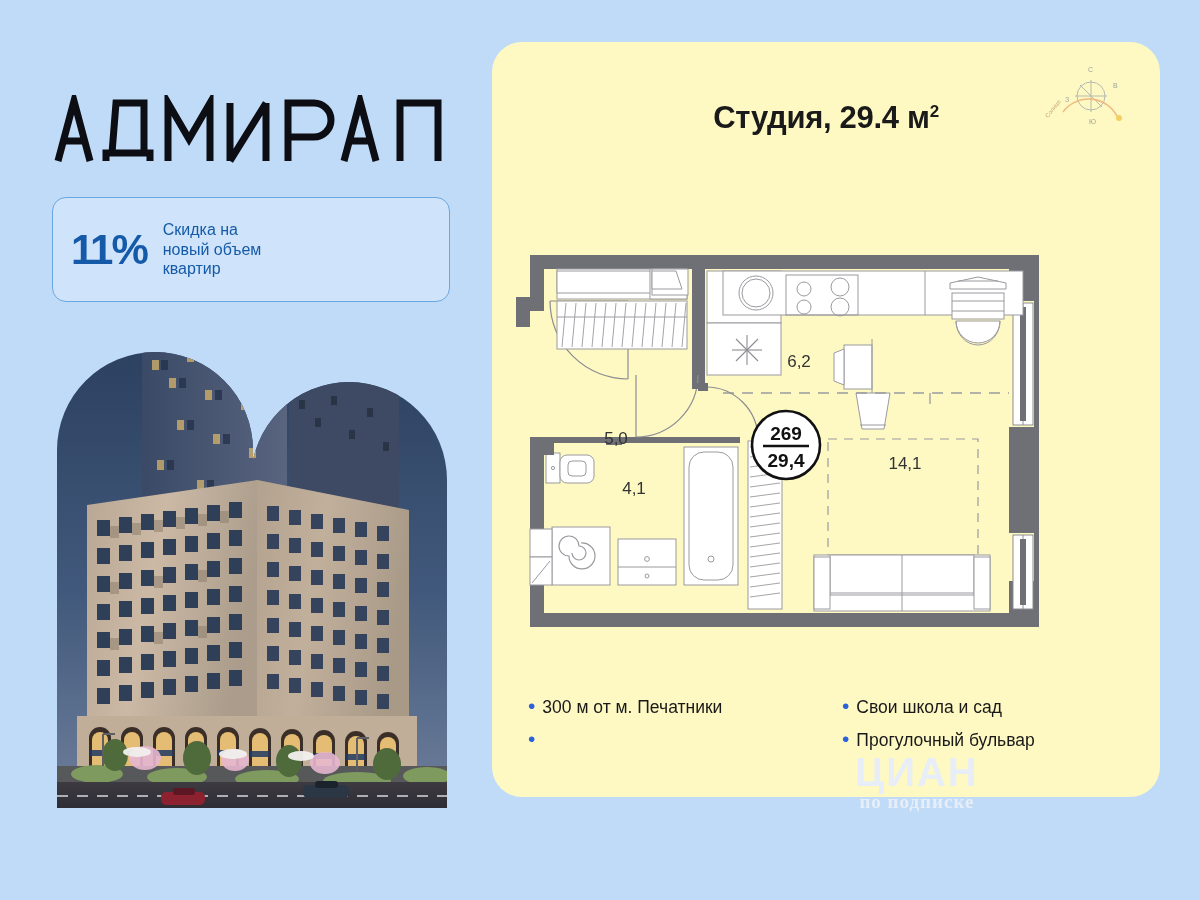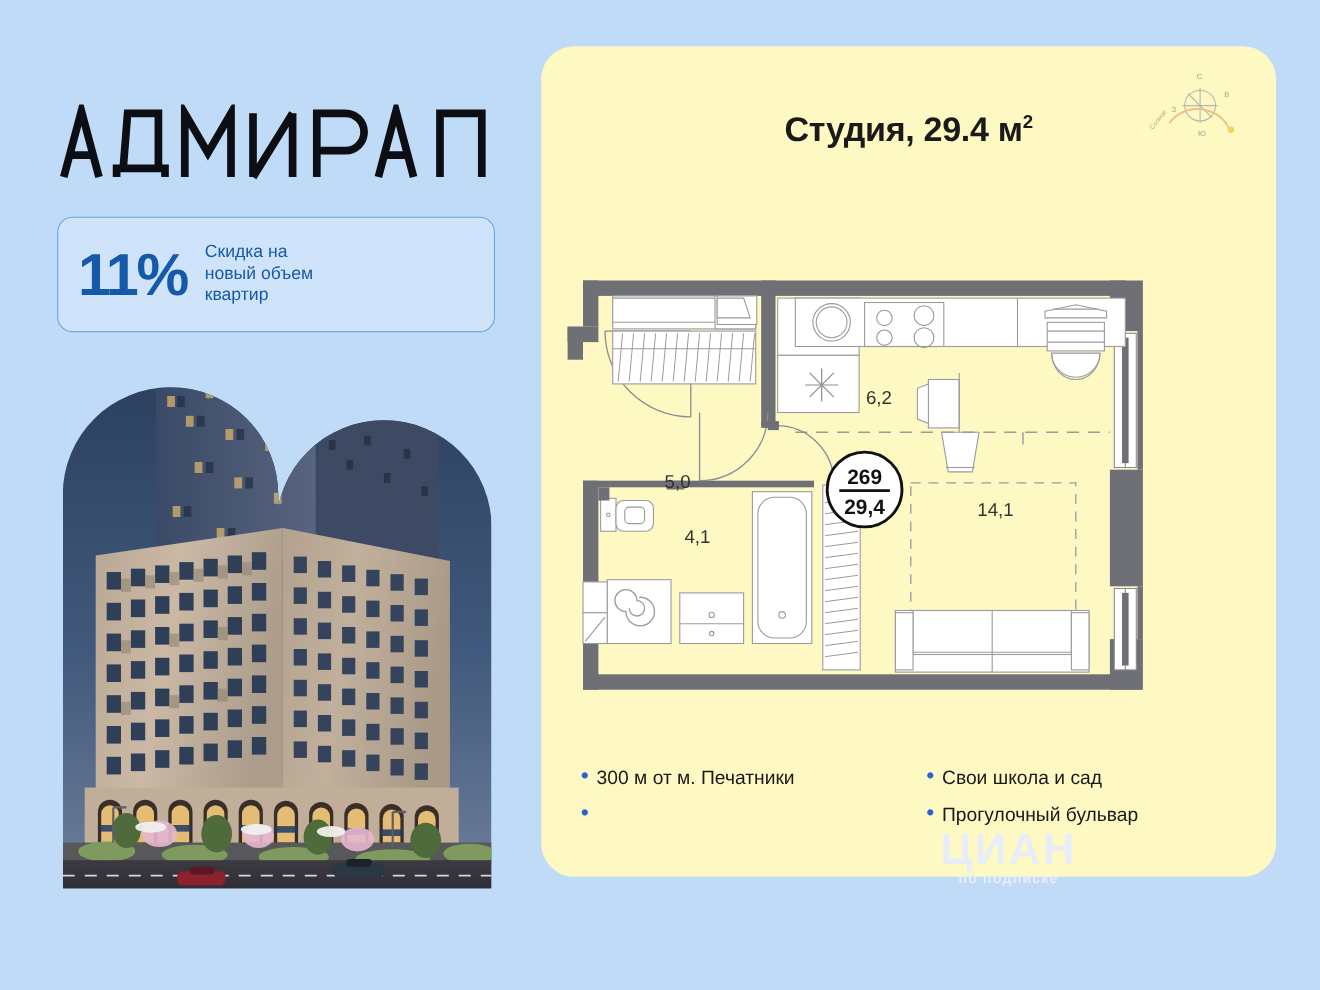--- a/index.html
+++ b/index.html
@@ -29,7 +29,7 @@
     display: flex; align-items: center; padding: 0 18px;
   }
   .discount-pct {
-    font-size: 54px; font-weight: bold; color: #155aa8;
+    font-size: 42px; font-weight: bold; color: #155aa8;
     letter-spacing: -2px; line-height: 1; margin-right: 16px;
     white-space: nowrap;
   }

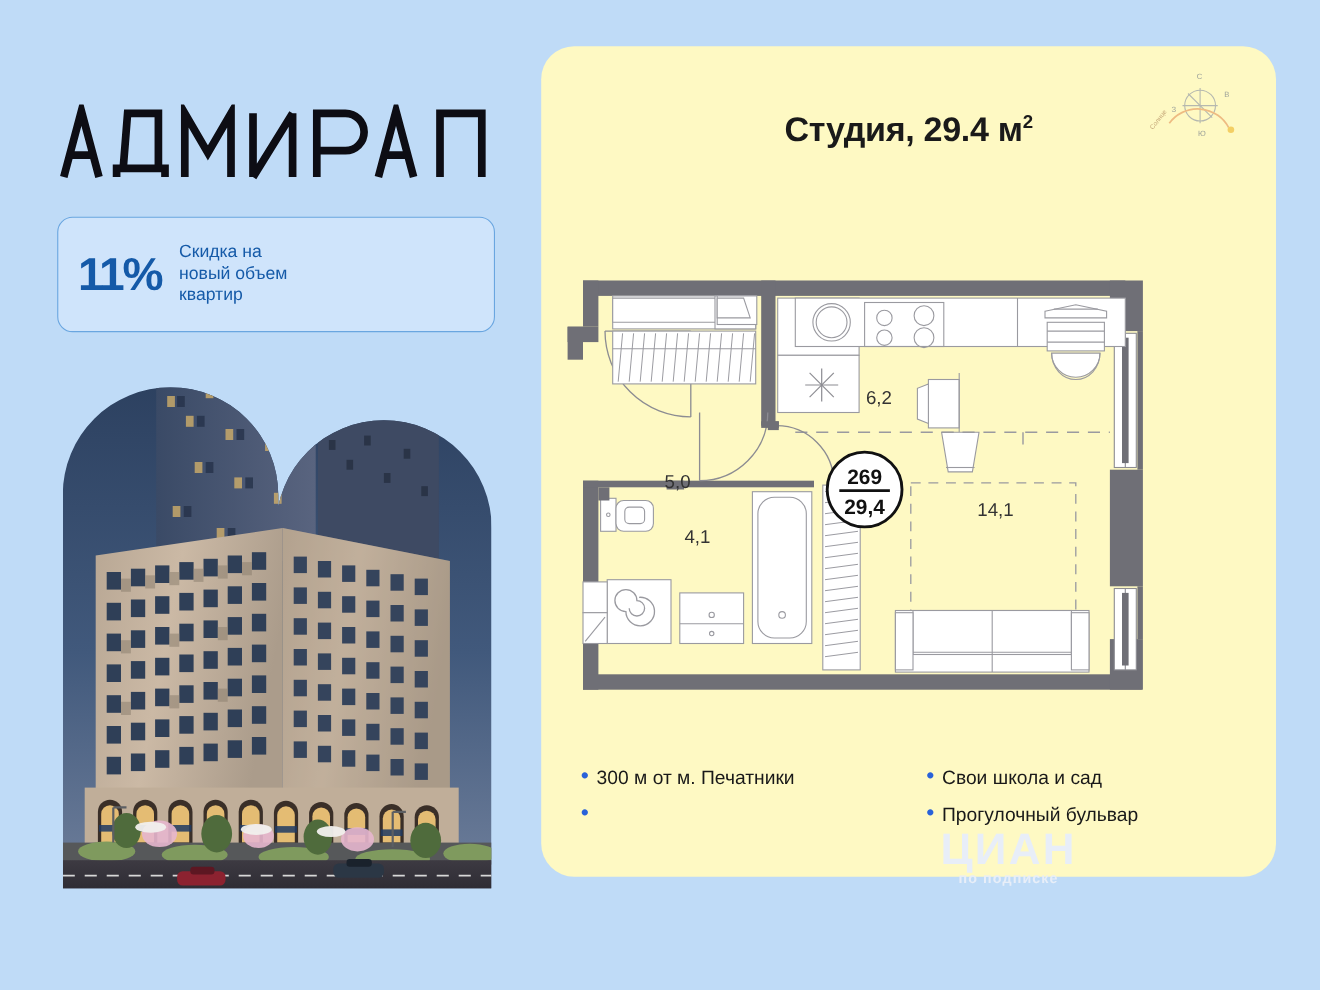--- a/index.html
+++ b/index.html
@@ -93,7 +93,7 @@
     letter-spacing: 2px; line-height: 1.0; text-align: center;
     pointer-events: none;
   }
-  .watermark .wm-sub { font-size: 13px; letter-spacing: 1px; display: block; }
+  .watermark .wm-sub { font-size: 19px; letter-spacing: 1px; display: block; font-family: Liberation Serif, serif; }
 </style>
 </head>
 <body>

